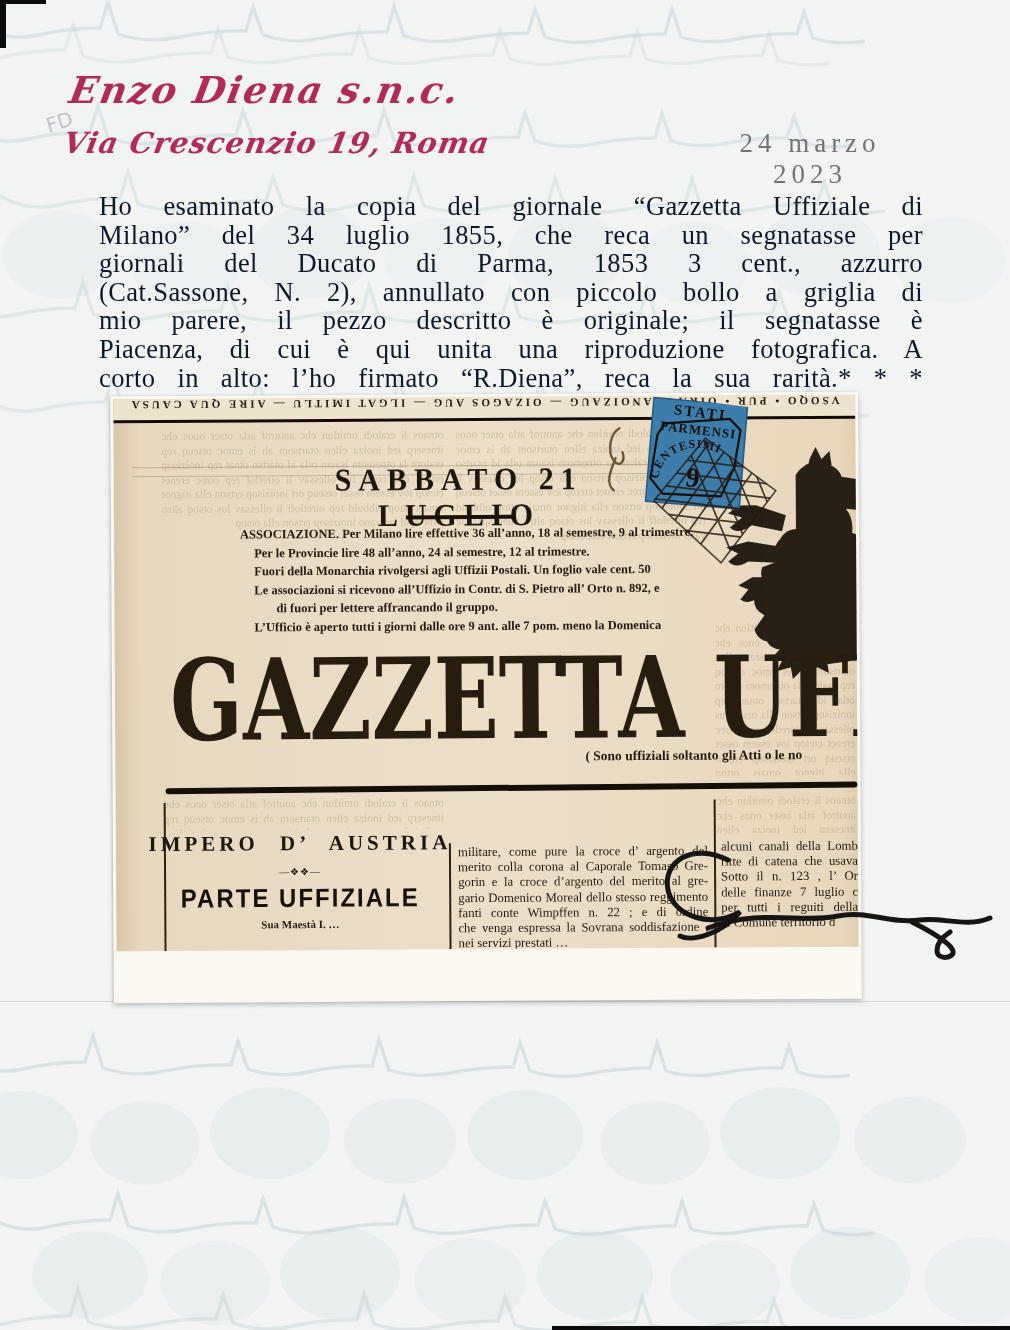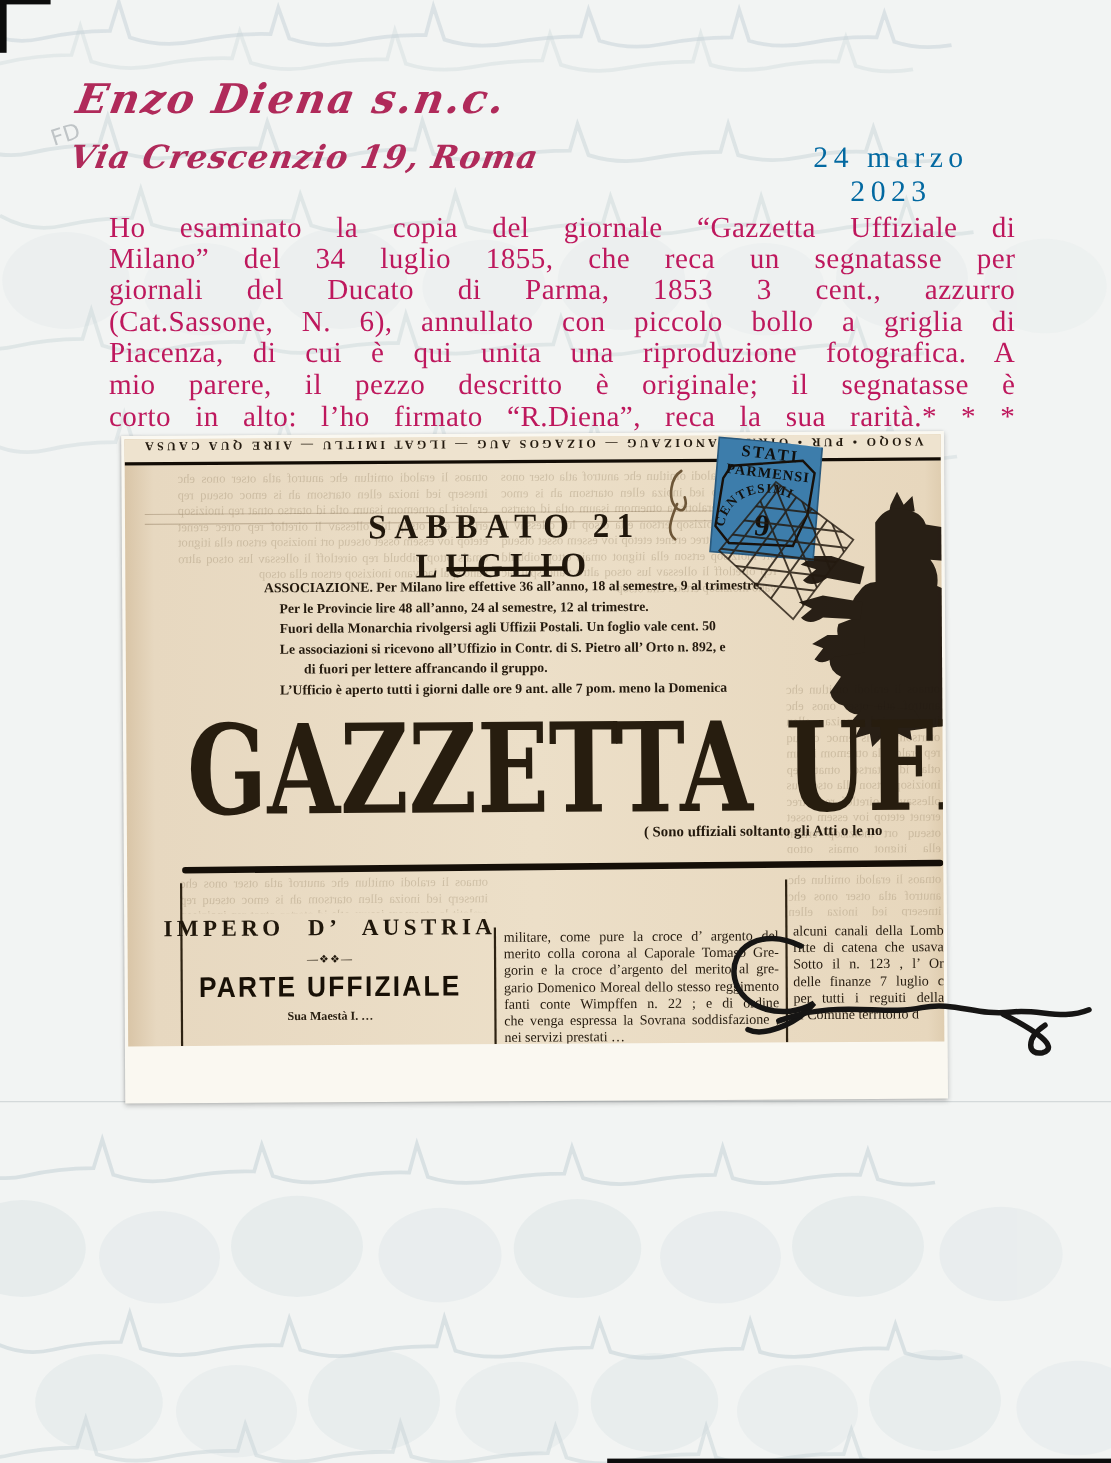--- a/index.html
+++ b/index.html
@@ -17,7 +17,7 @@
        font-size:29px;letter-spacing:1px;transform:skewX(-10deg);}
   .pencil{position:absolute;left:46px;top:110px;z-index:2;color:#b7bcbf;
        font-size:20px;transform:rotate(-18deg);font-family:"DejaVu Sans",sans-serif;opacity:.85;}
-  .date{position:absolute;left:700px;top:128px;width:220px;z-index:2;color:#0369a1;
+  .date{position:absolute;left:700px;top:128px;width:220px;z-index:2;color:#737373;
        font-size:27px;letter-spacing:5px;text-align:center;}
 
   

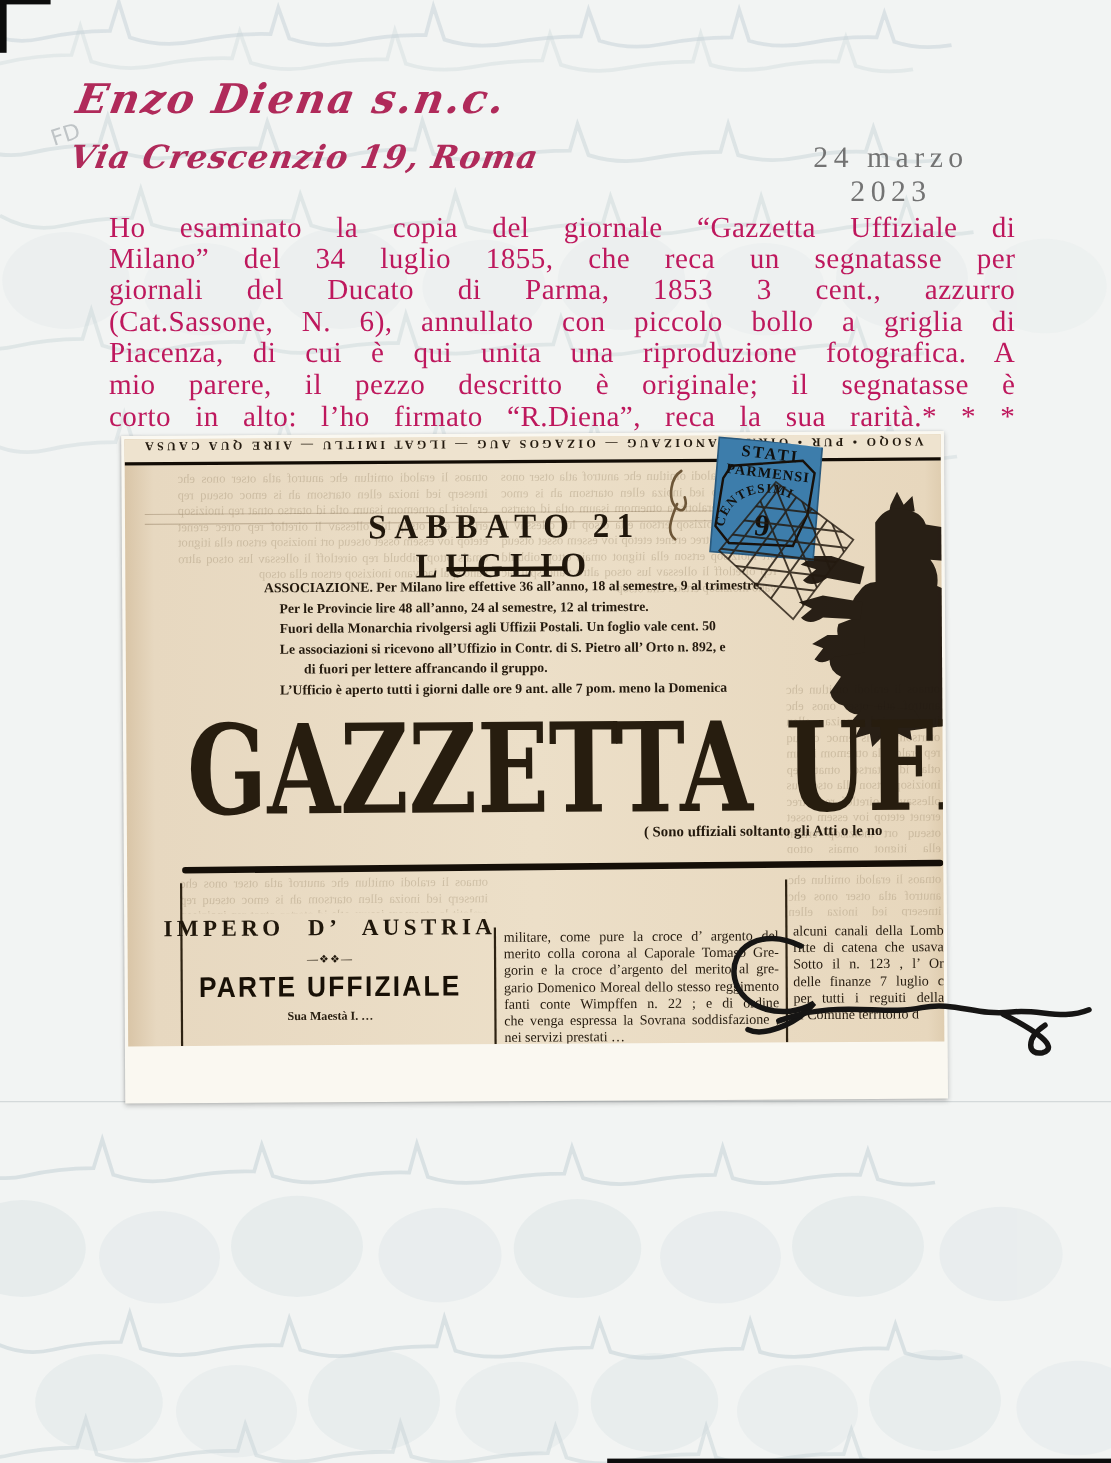--- a/index.html
+++ b/index.html
@@ -21,7 +21,7 @@
        font-size:27px;letter-spacing:5px;text-align:center;}
 
   
-  .para{position:absolute;left:99px;top:192px;width:824px;z-index:2;color:#be185d;
+  .para{position:absolute;left:99px;top:192px;width:824px;z-index:2;color:#0f172a;
         font-size:26.5px;line-height:28.6px;letter-spacing:.4px;}
   .para .ln{text-align:justify;text-align-last:justify;white-space:normal;}
 

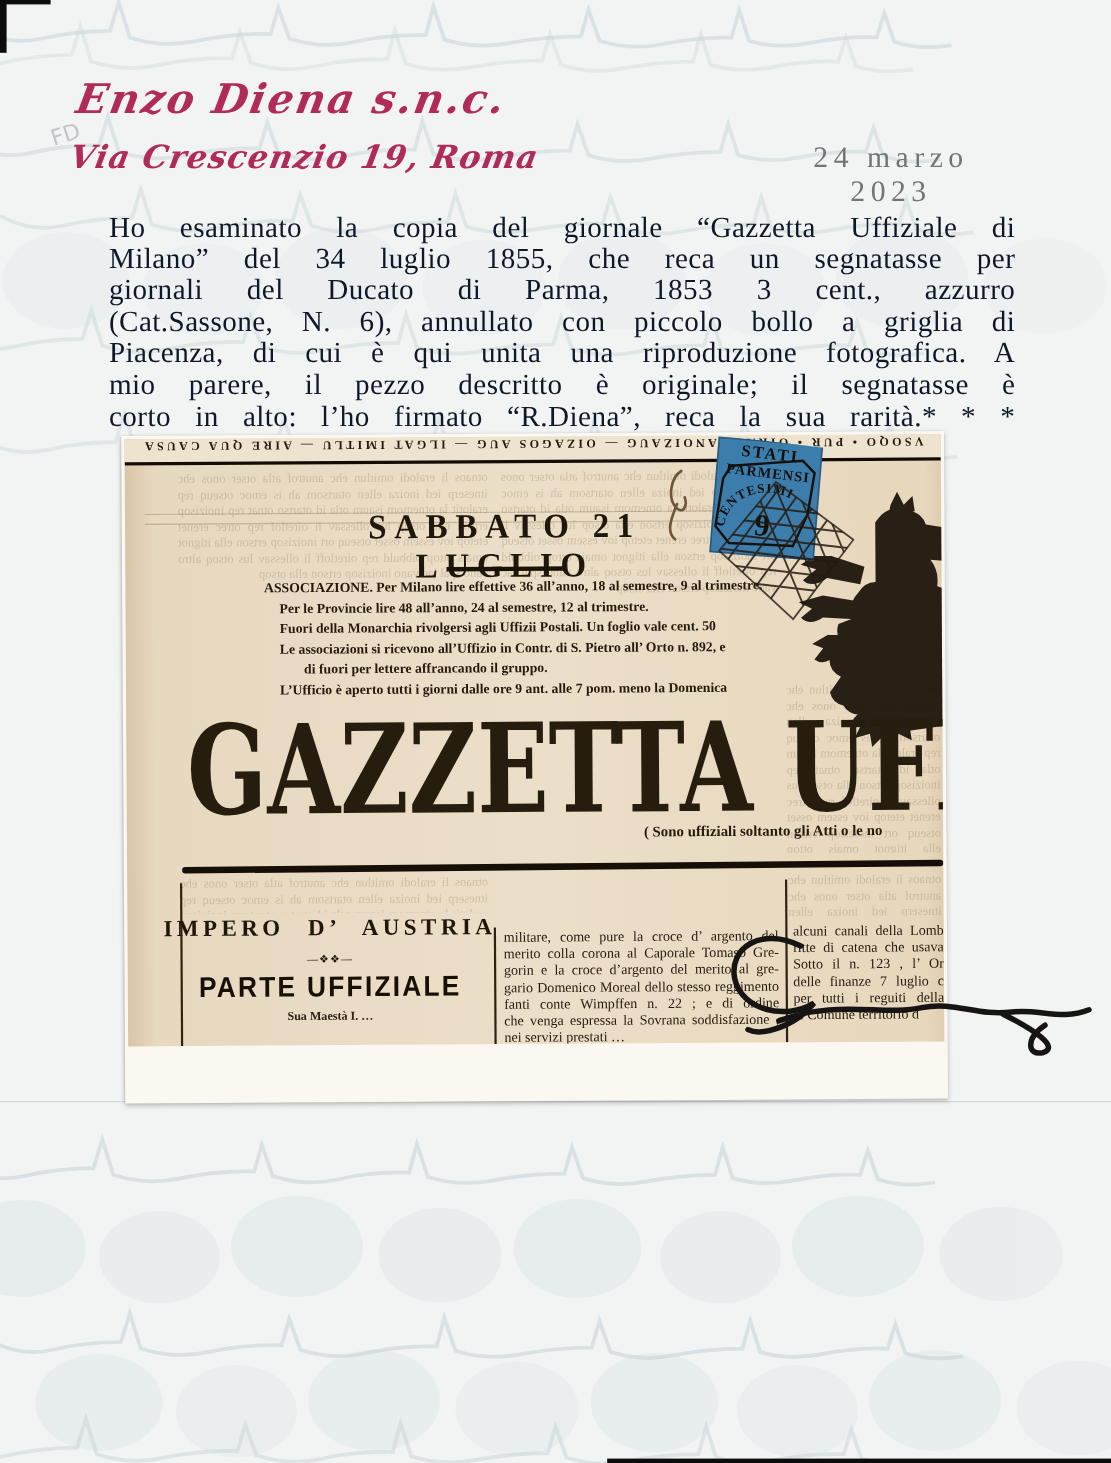--- a/index.html
+++ b/index.html
@@ -126,7 +126,7 @@
     <div class="ln">Ho esaminato la copia del giornale “Gazzetta Uffiziale di</div>
     <div class="ln">Milano” del 34 luglio 1855, che reca un segnatasse per</div>
     <div class="ln">giornali del Ducato di Parma, 1853 3 cent., azzurro</div>
-    <div class="ln">(Cat.Sassone, N. 6), annullato con piccolo bollo a griglia di</div>
+    <div class="ln">(Cat.Sassone, N. 2), annullato con piccolo bollo a griglia di</div>
     <div class="ln">Piacenza, di cui è qui unita una riproduzione fotografica. A</div>
     <div class="ln">mio parere, il pezzo descritto è originale; il segnatasse è</div>
     <div class="ln">corto in alto: l’ho firmato “R.Diena”, reca la sua rarità.* * *</div>

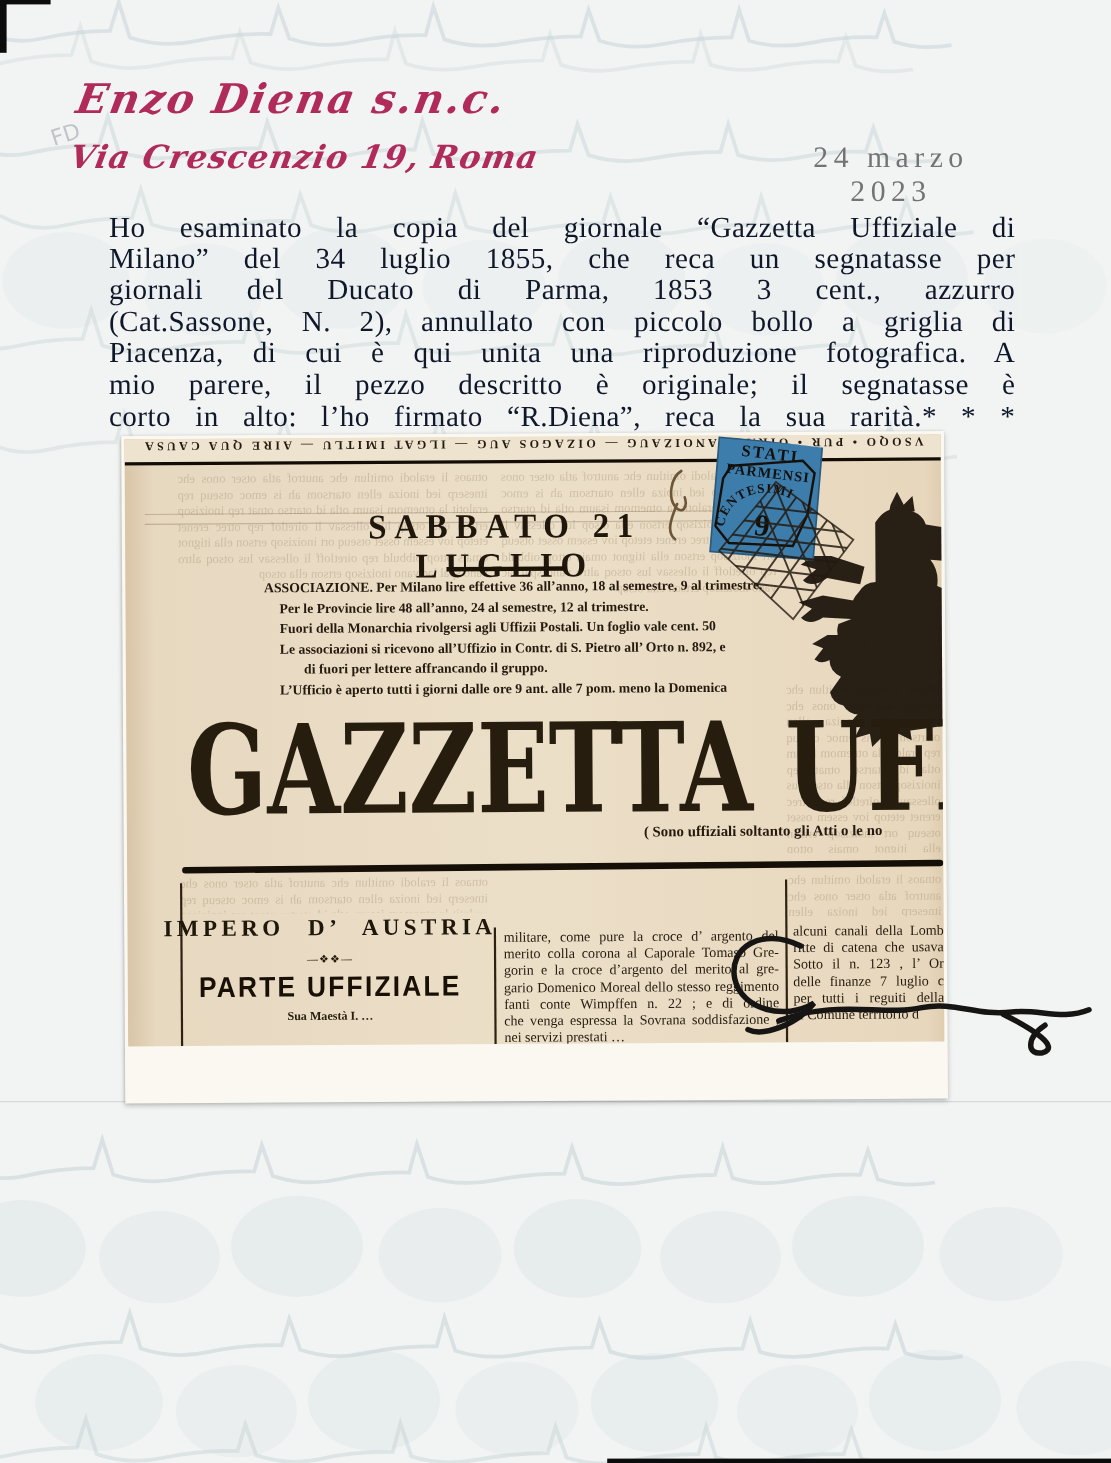--- a/index.html
+++ b/index.html
@@ -127,8 +127,8 @@
     <div class="ln">Milano” del 34 luglio 1855, che reca un segnatasse per</div>
     <div class="ln">giornali del Ducato di Parma, 1853 3 cent., azzurro</div>
     <div class="ln">(Cat.Sassone, N. 2), annullato con piccolo bollo a griglia di</div>
+    <div class="ln">mio parere, il pezzo descritto è originale; il segnatasse è</div>
     <div class="ln">Piacenza, di cui è qui unita una riproduzione fotografica. A</div>
-    <div class="ln">mio parere, il pezzo descritto è originale; il segnatasse è</div>
     <div class="ln">corto in alto: l’ho firmato “R.Diena”, reca la sua rarità.* * *</div>
   </div>
 

